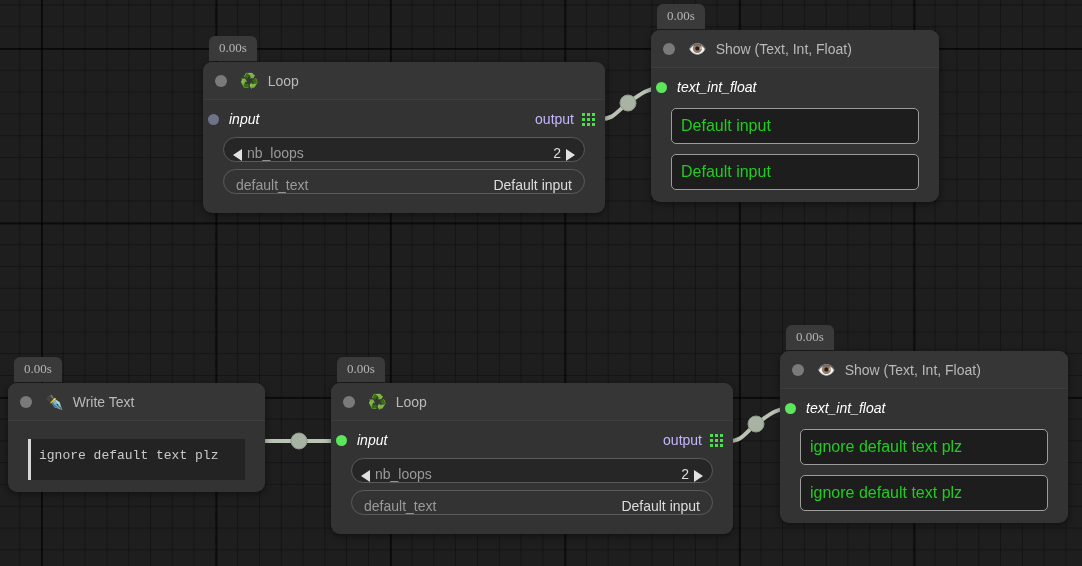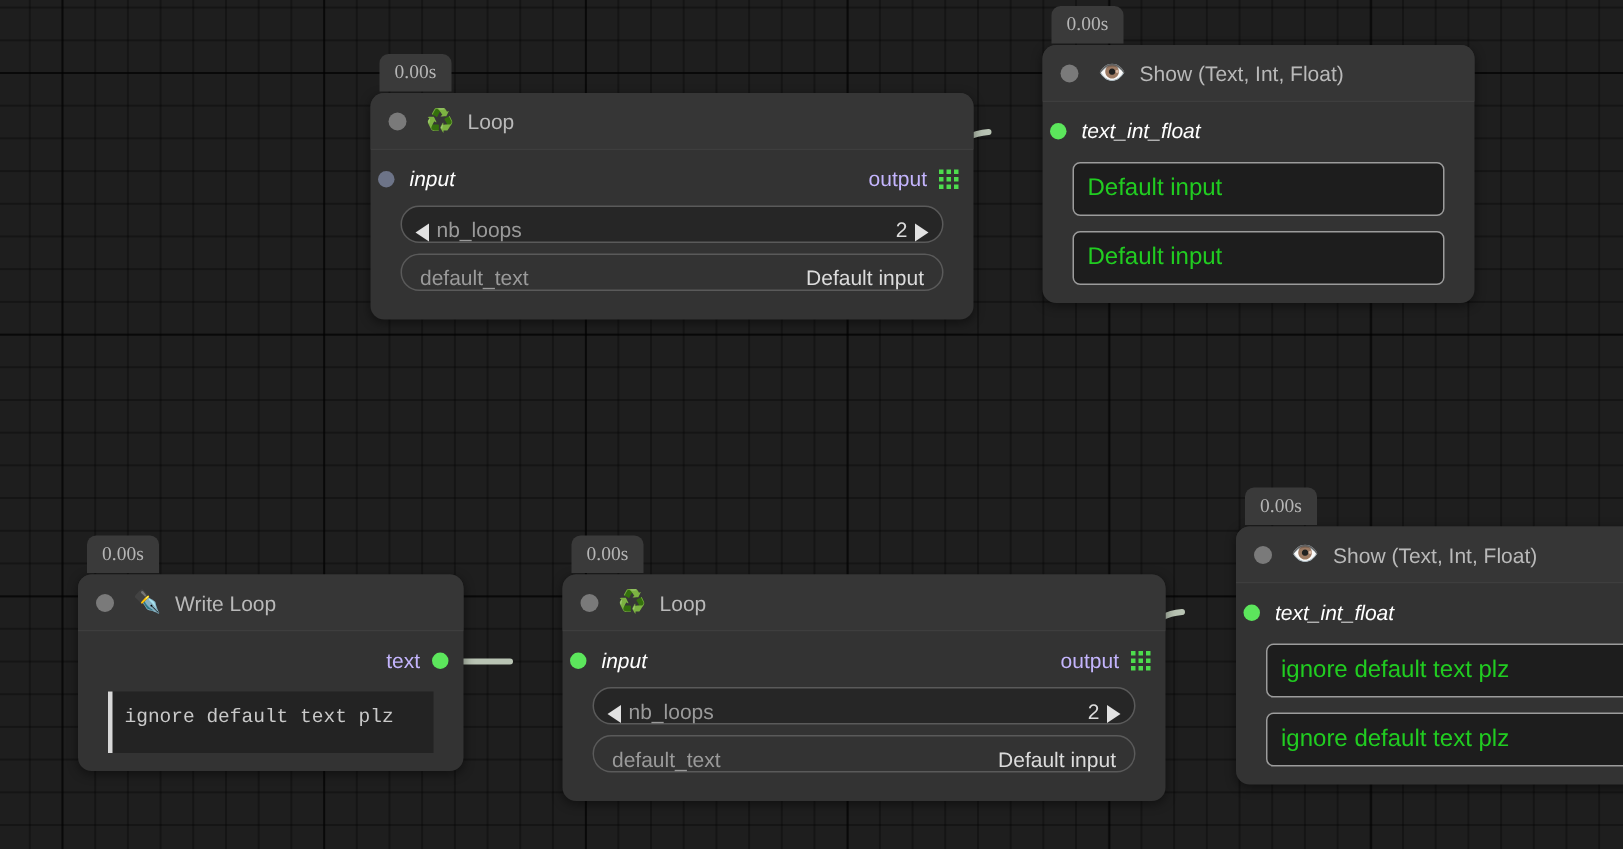--- a/index.html
+++ b/index.html
@@ -48,7 +48,6 @@
     background: #333333;
     box-shadow: 0 2px 7px rgba(0,0,0,0.45);
     overflow: visible;
-    margin-left: 44px;
   }
   .node-header {
     display: flex;

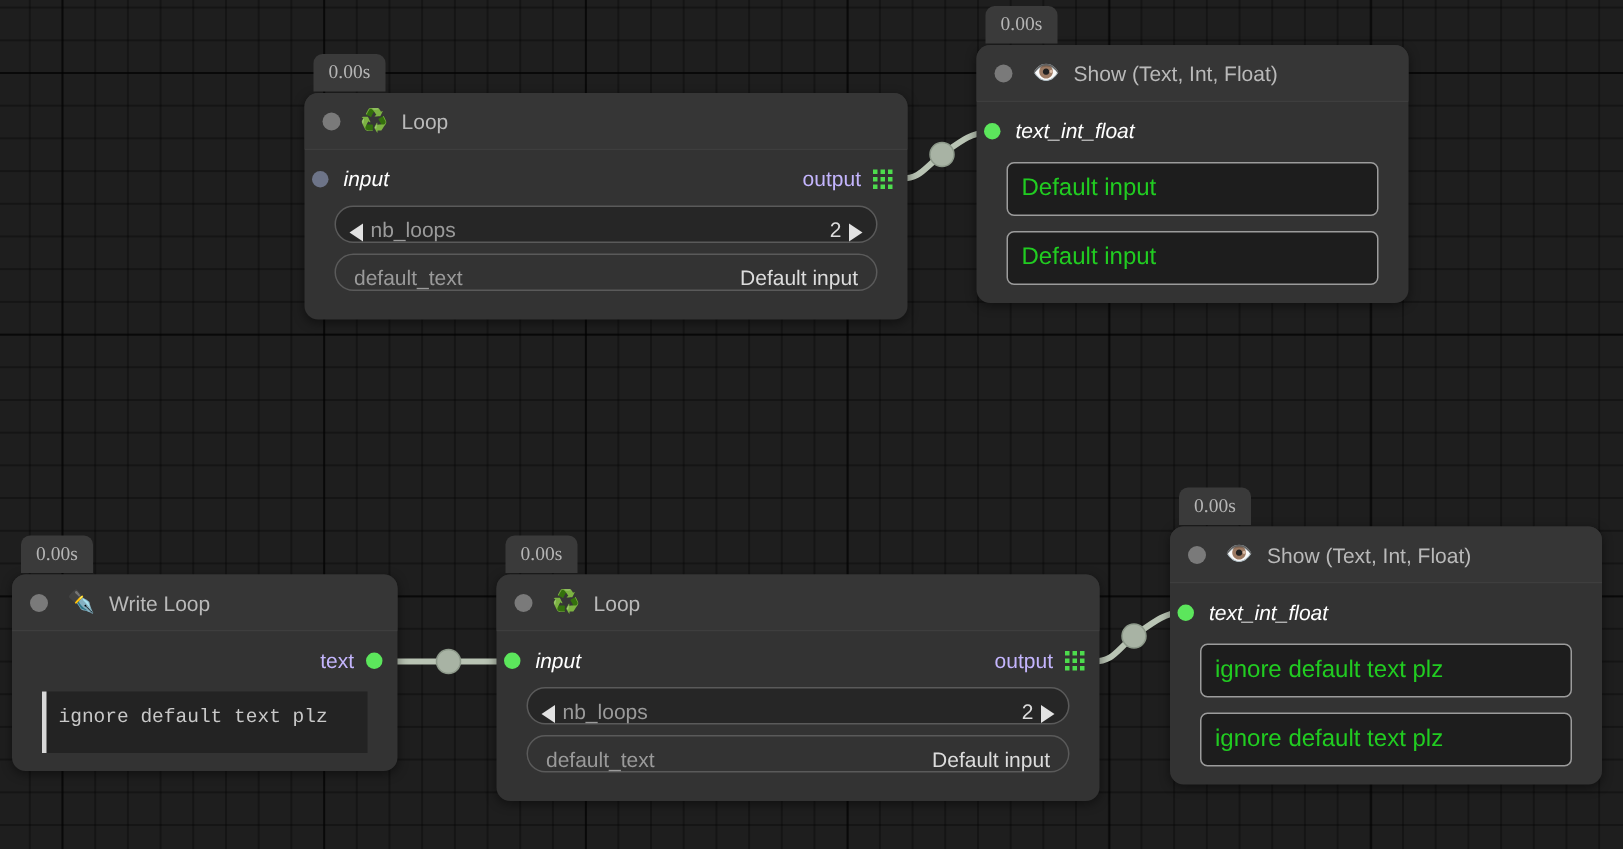--- a/index.html
+++ b/index.html
@@ -295,7 +295,7 @@
     <div class="node-header">
       <span class="collapse-dot"></span>
       <span class="node-emoji">✒️</span>
-      <span class="node-title">Write Loop</span>
+      <span class="node-title">Write Text</span>
     </div>
     <div class="node-body">
       <div class="port-row" style="justify-content:flex-end;">

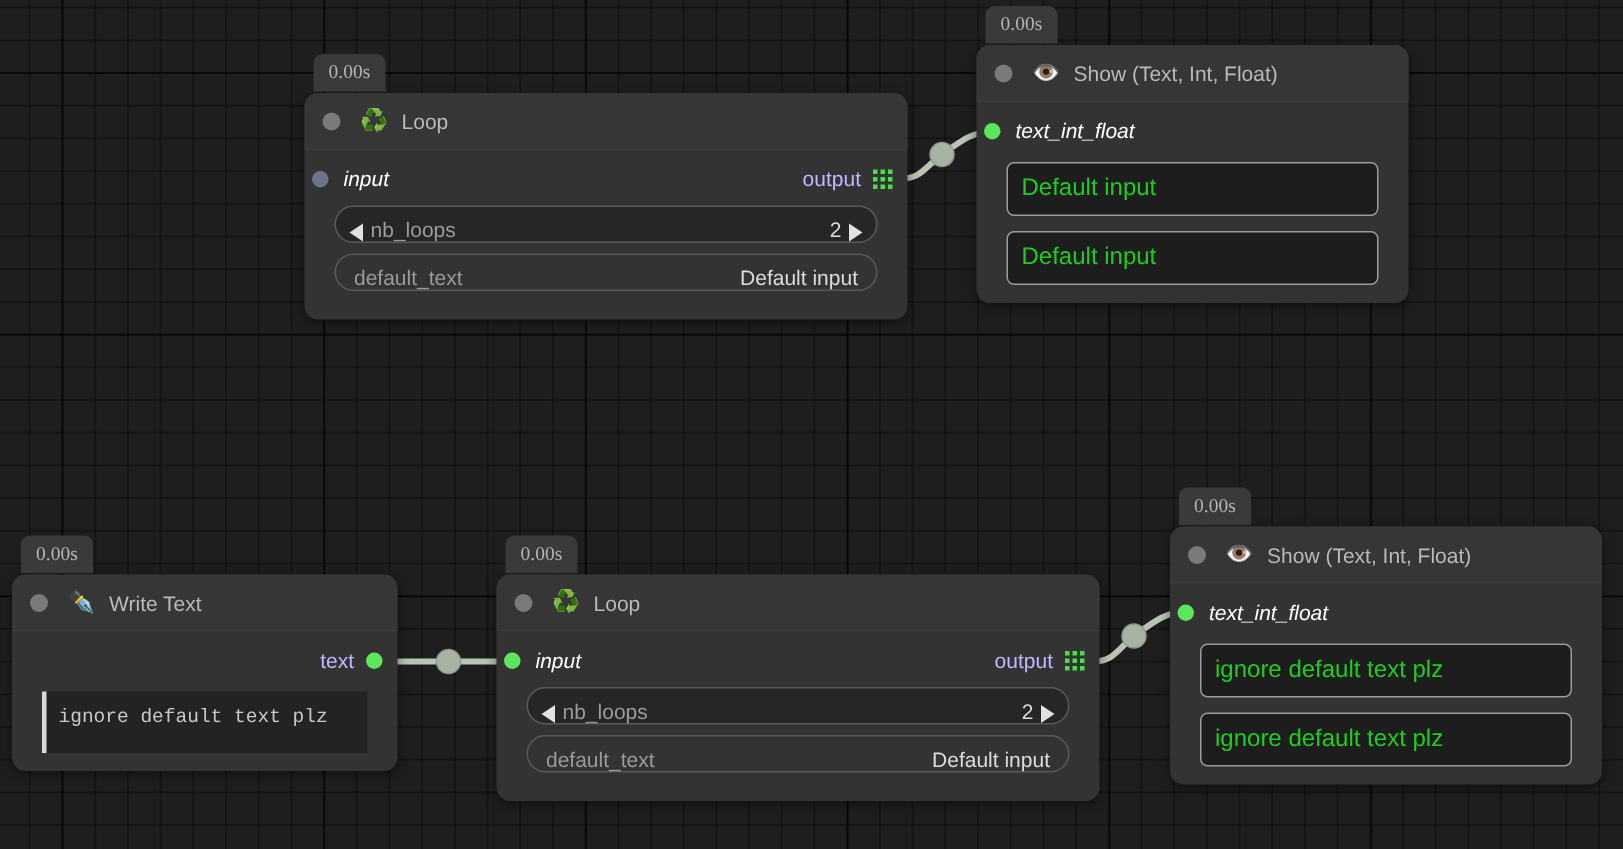--- a/index.html
+++ b/index.html
@@ -298,10 +298,6 @@
       <span class="node-title">Write Text</span>
     </div>
     <div class="node-body">
-      <div class="port-row" style="justify-content:flex-end;">
-        <span class="port-label-right">text</span>
-        <span class="port-dot green"></span>
-      </div>
       <div class="text-editor">ignore default text plz</div>
     </div>
   </div>

